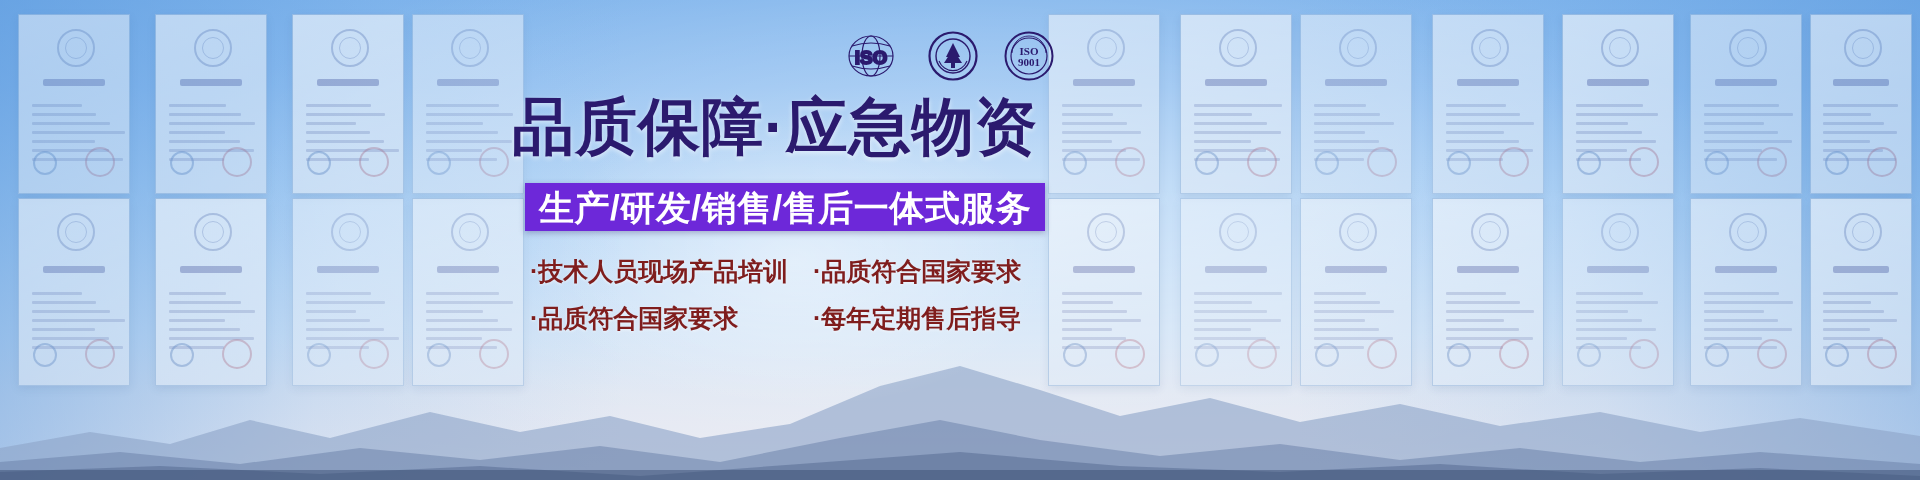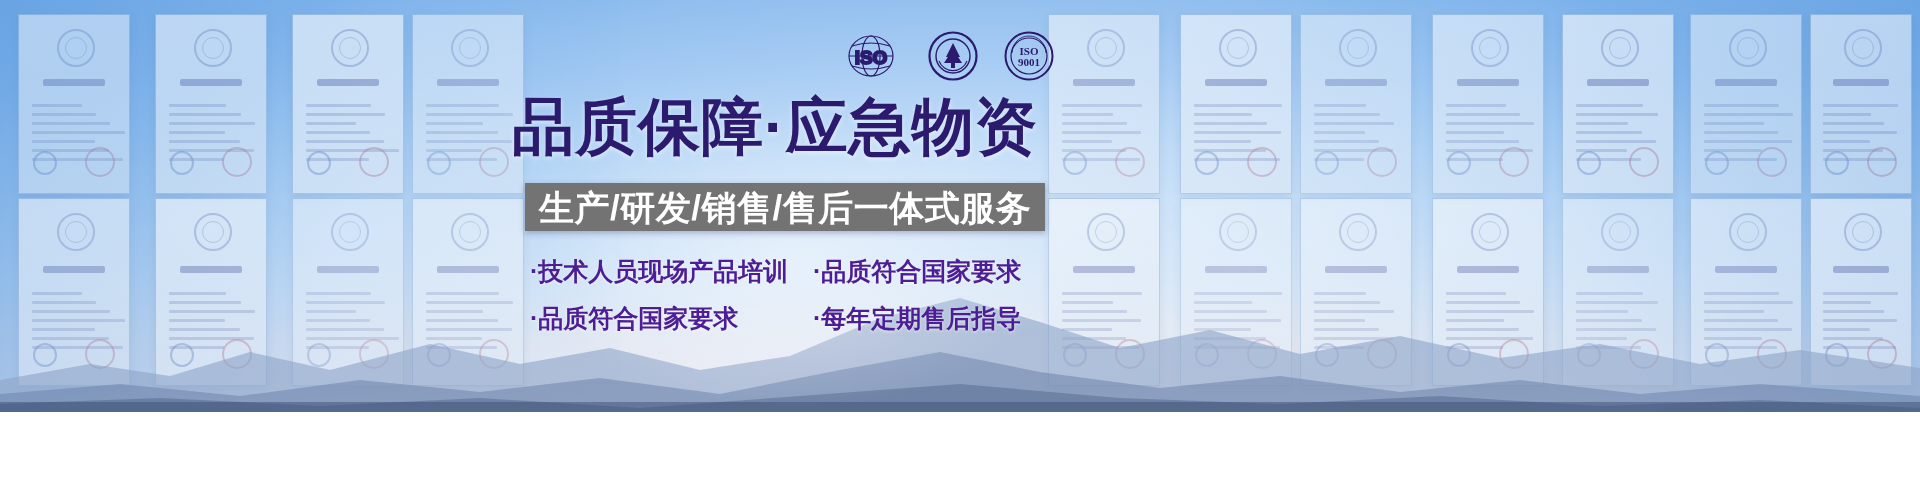--- a/index.html
+++ b/index.html
@@ -5,7 +5,7 @@
   html,body{margin:0;padding:0;}
   body{width:1920px;height:480px;overflow:hidden;font-family:"Liberation Sans","DejaVu Sans",sans-serif;}
 
-  #banner{position:relative;width:1920px;height:412px;overflow:hidden;background:#9ec6f0;}
+  #banner{position:relative;width:1920px;height:480px;overflow:hidden;background:#9ec6f0;}
 
   
   .sky{position:absolute;inset:0;

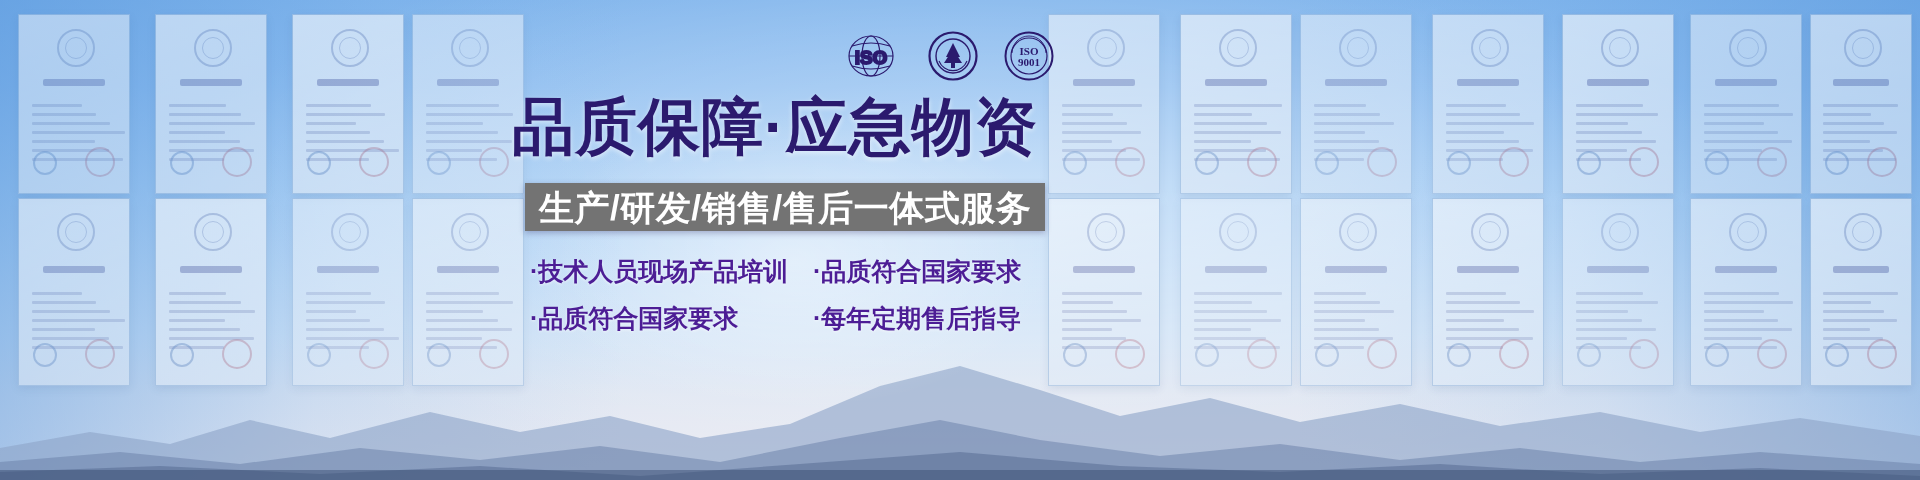--- a/index.html
+++ b/index.html
@@ -42,7 +42,7 @@
     font-size:62px;line-height:1;font-weight:bold;color:#2b1a6e;letter-spacing:1px;white-space:nowrap;
     text-shadow:0 2px 5px rgba(255,255,255,.55);}
 
-  .subbar{position:absolute;left:525px;top:183px;height:48px;background:#737373;
+  .subbar{position:absolute;left:525px;top:183px;height:48px;background:#6d28d9;
     display:flex;align-items:center;padding:0 14px;box-shadow:0 2px 6px rgba(35,25,90,.30);}
   .subbar span{color:#ffffff;font-size:35px;font-weight:bold;line-height:1;white-space:nowrap;letter-spacing:.5px;}
 

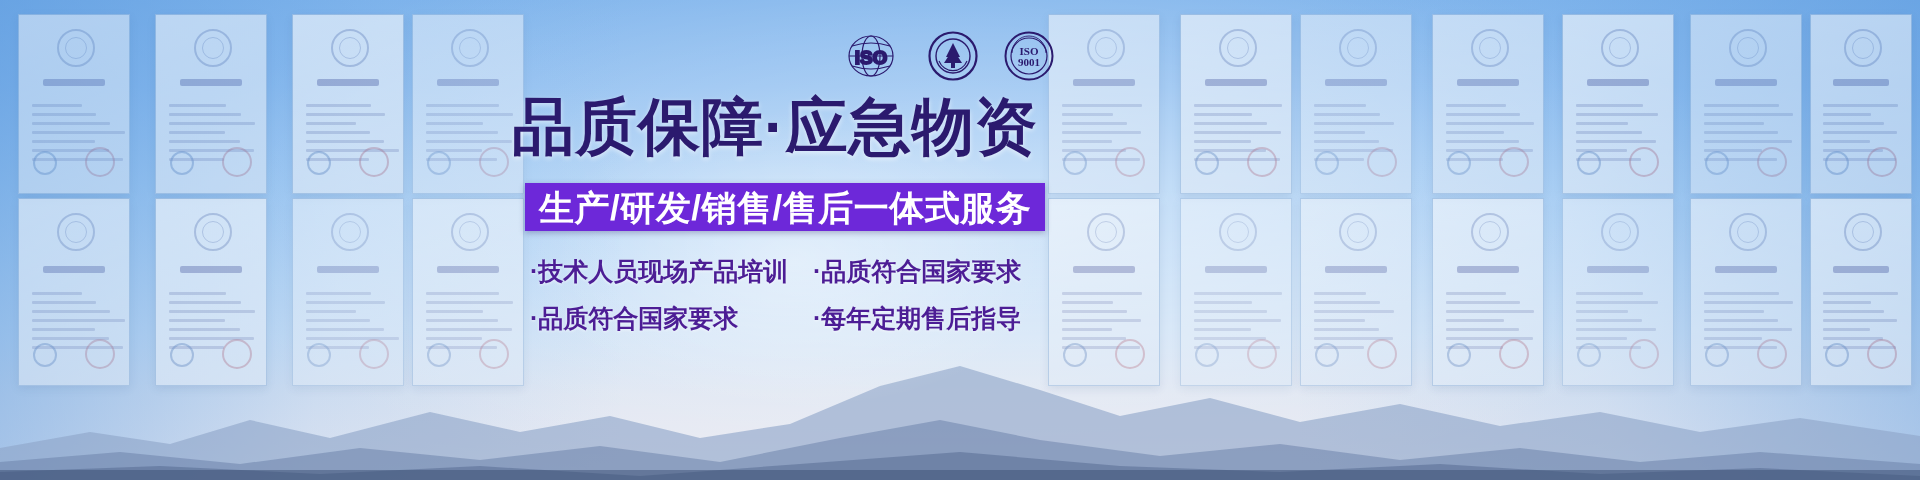--- a/index.html
+++ b/index.html
@@ -49,7 +49,7 @@
   
   .bullets{position:absolute;left:530px;top:248px;width:530px;}
   .brow{display:flex;height:47px;align-items:center;}
-  .bcell{font-size:25px;font-weight:bold;color:#4c1d95;white-space:nowrap;line-height:1;
+  .bcell{font-size:25px;font-weight:bold;color:#7f1d1d;white-space:nowrap;line-height:1;
          text-shadow:0 1px 3px rgba(255,255,255,.6);}
   .bcell.left{width:283px;}
 

